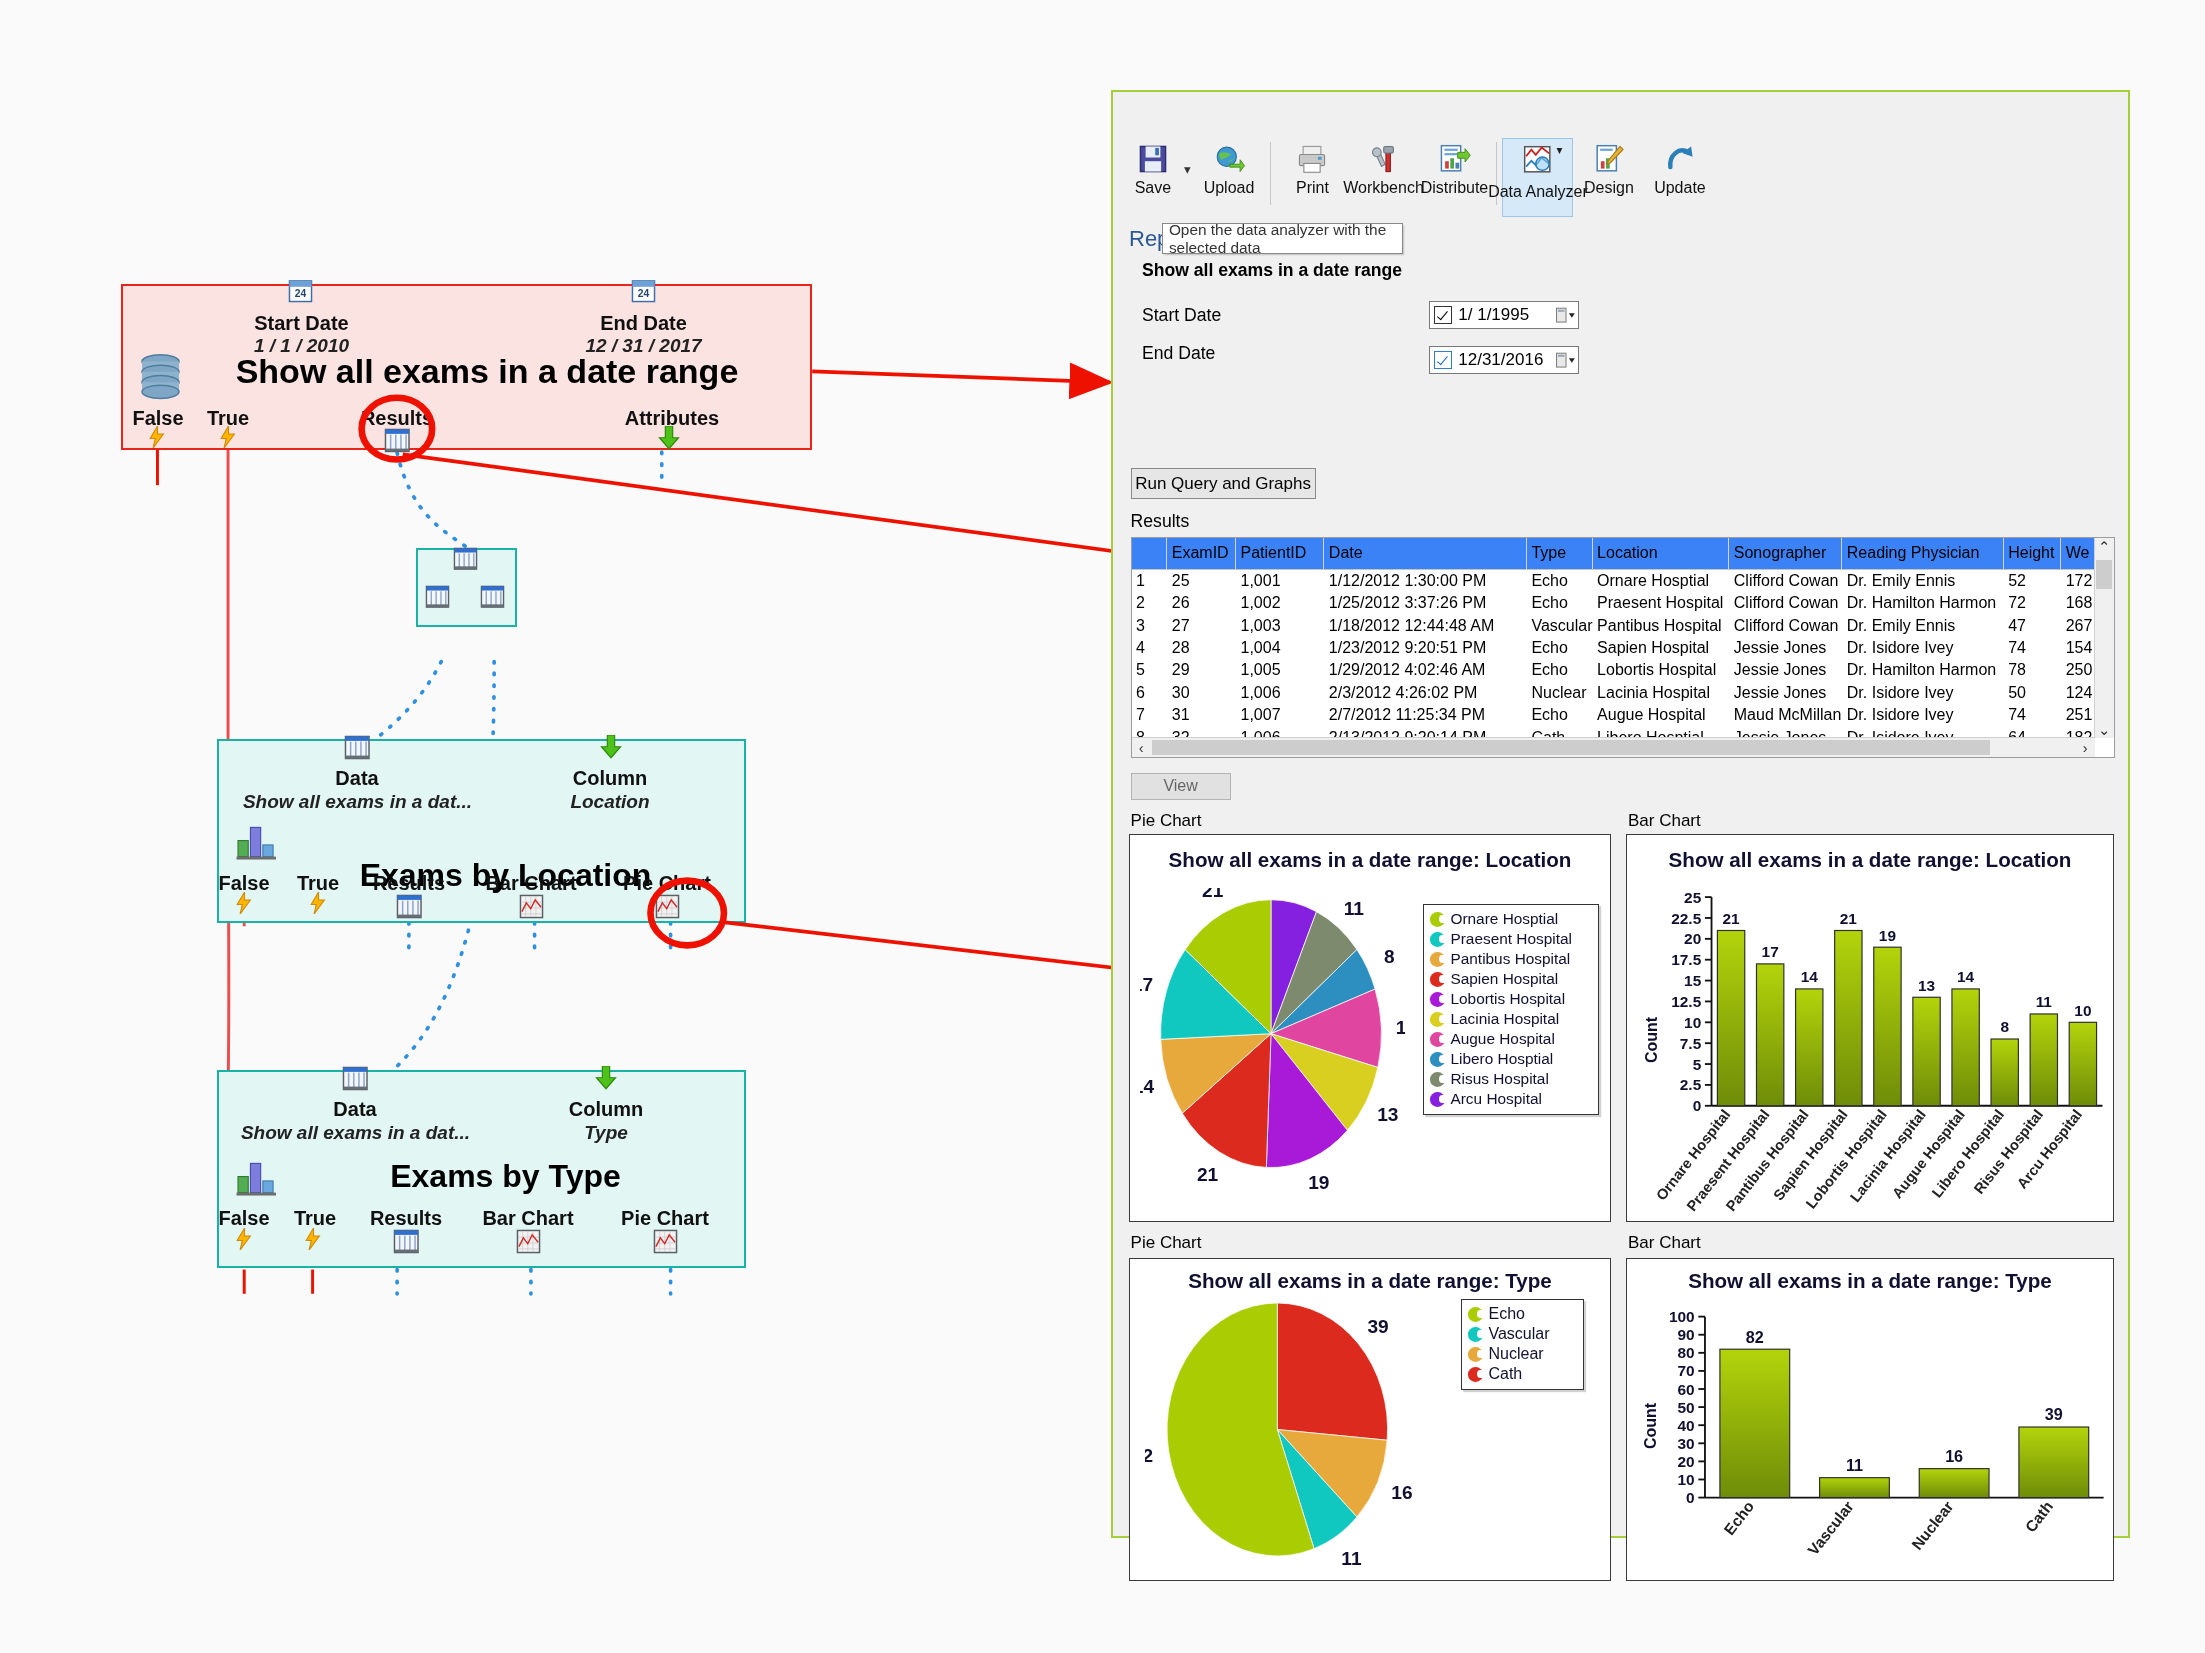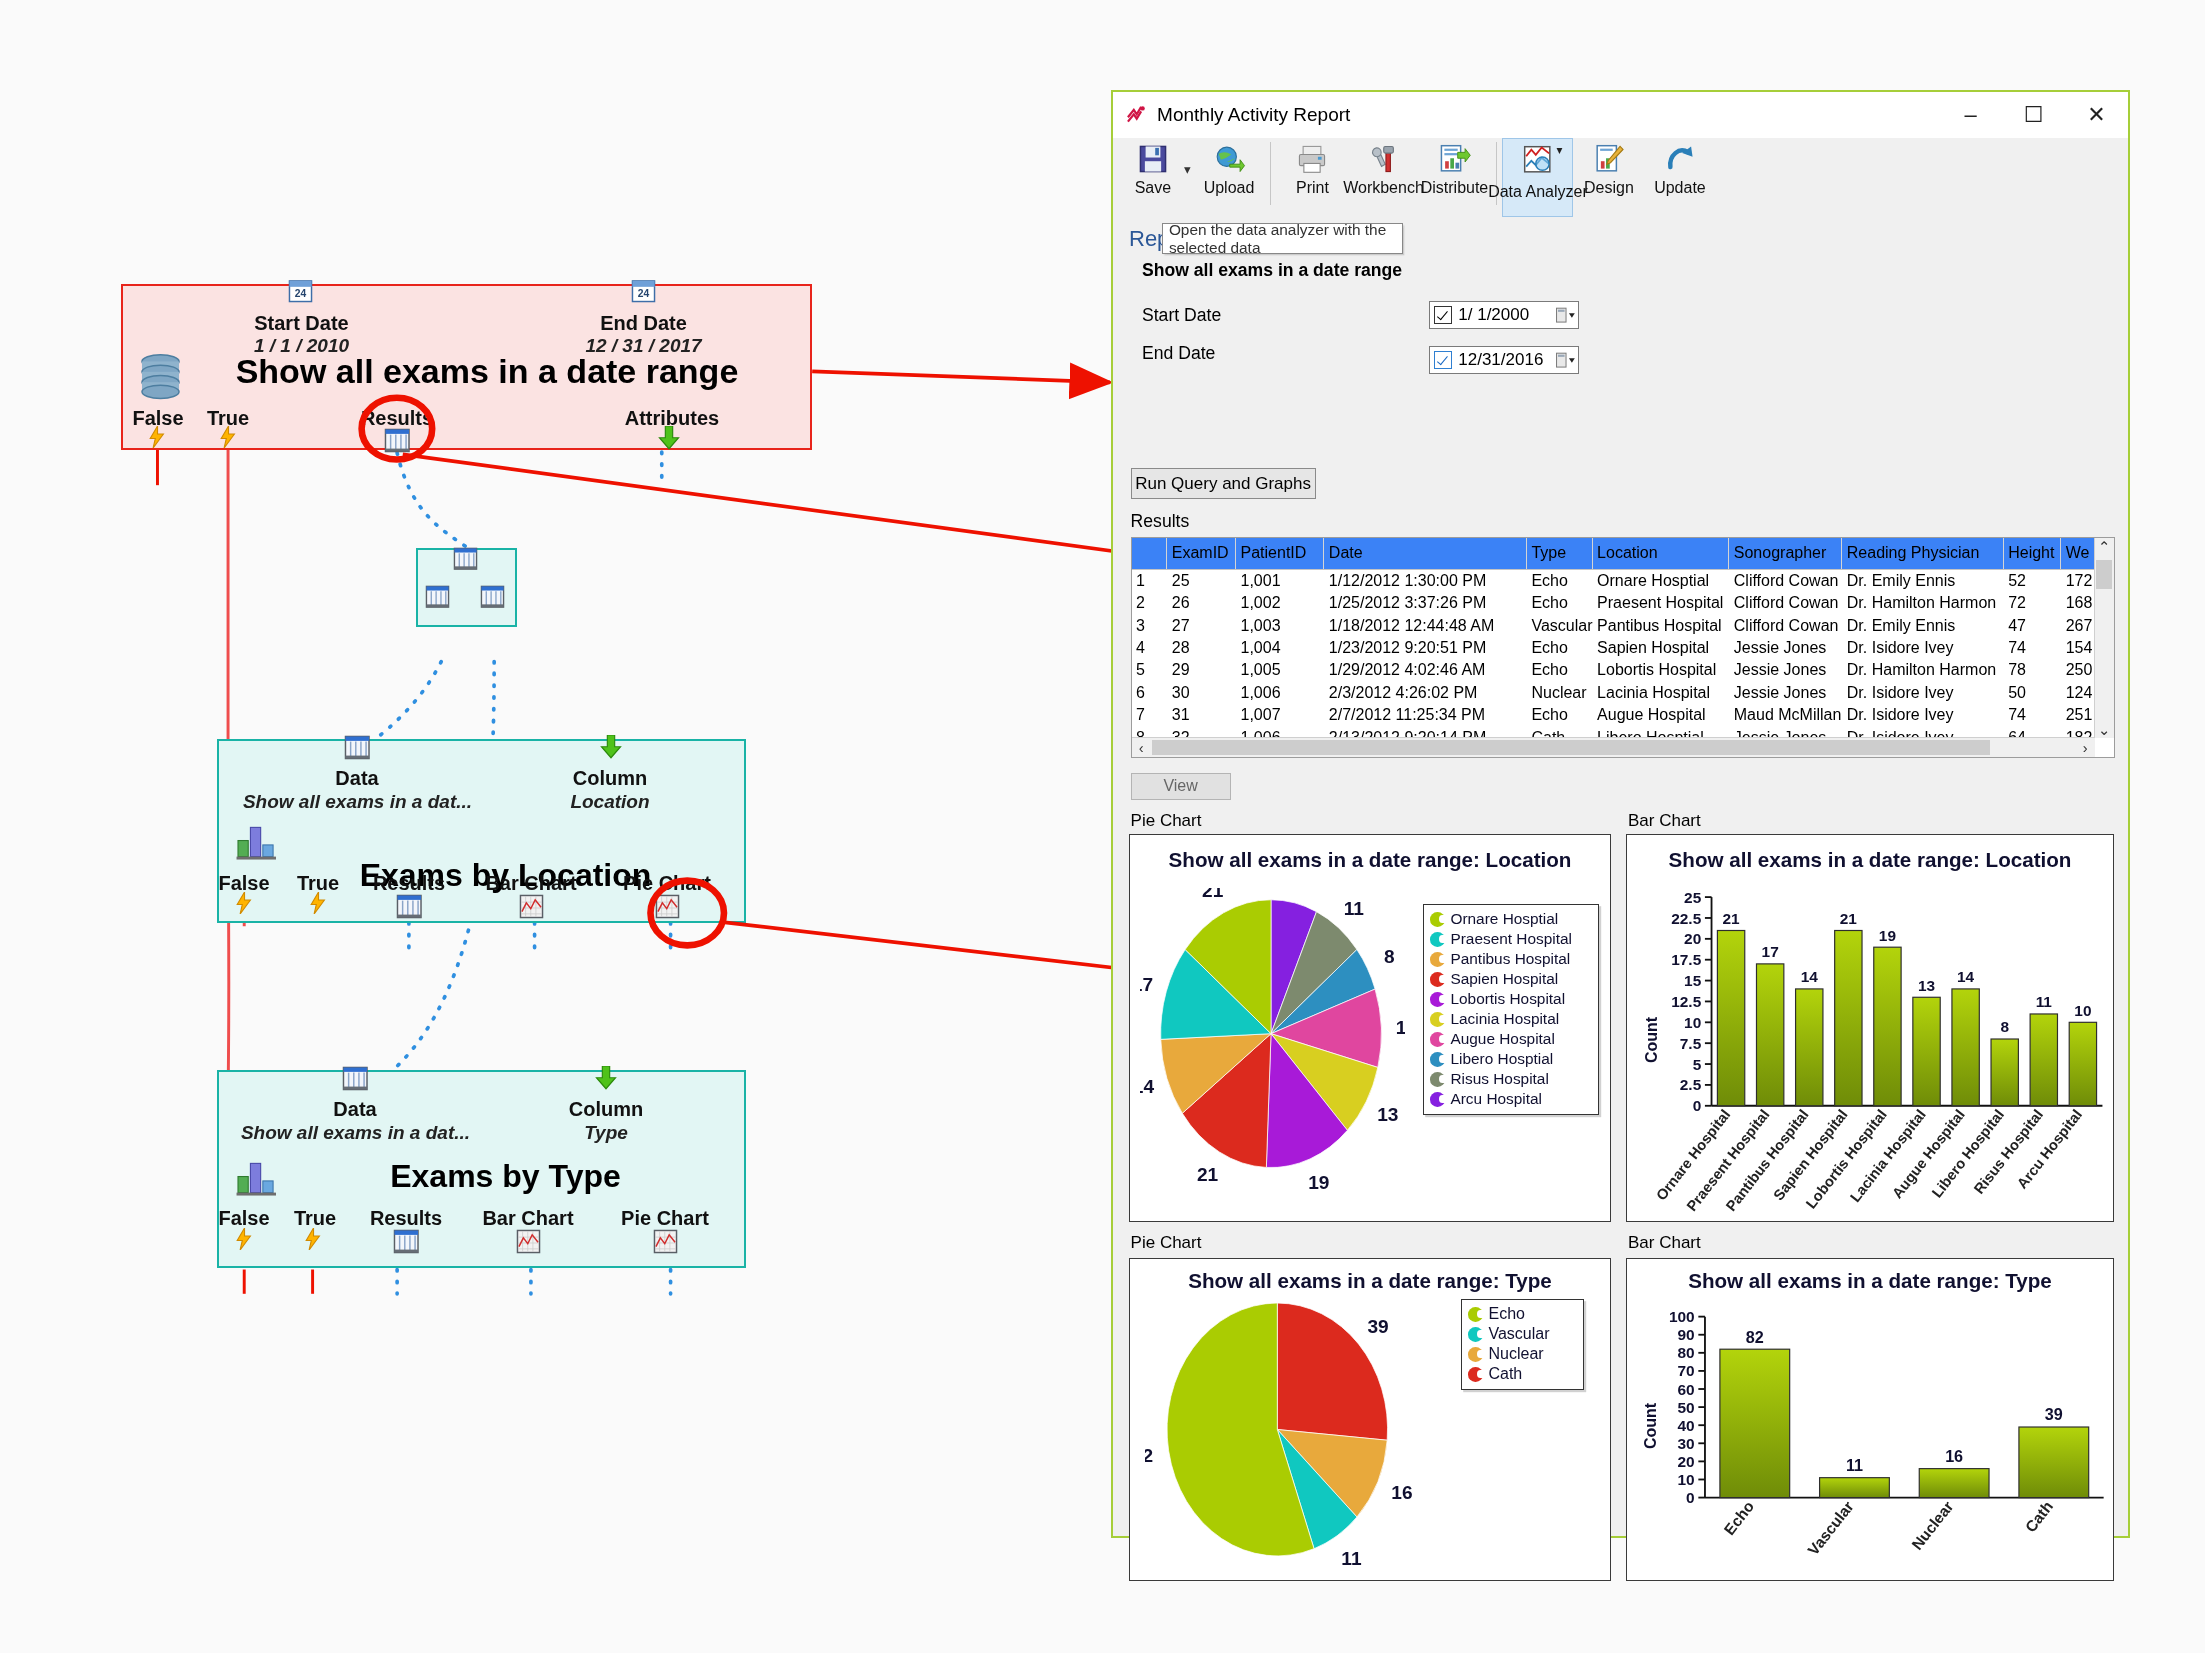--- a/index.html
+++ b/index.html
@@ -431,18 +431,6 @@
 
 <div id="win">
 
-  <div id="titlebar">
-    <svg style="margin-left:11.8px;flex:none;" width="22" height="22" viewBox="0 0 30 30">
-      <path d="M4,18 L12,8 L16,14 L22,4" stroke="#d01545" stroke-width="3" fill="none"></path>
-      <path d="M4,24 L12,14 L16,20 L22,10" stroke="#d01545" stroke-width="3" fill="none"></path>
-      <circle cx="24" cy="6" r="3" fill="#d01545"></circle>
-    </svg>
-    <div id="title-text">Monthly Activity Report</div>
-    <div style="flex:1"></div>
-    <div class="win-btn">–</div>
-    <div class="win-btn">☐</div>
-    <div class="win-btn">✕</div>
-  </div>
 
   <div id="ribbon">
     <div class="rib-item">

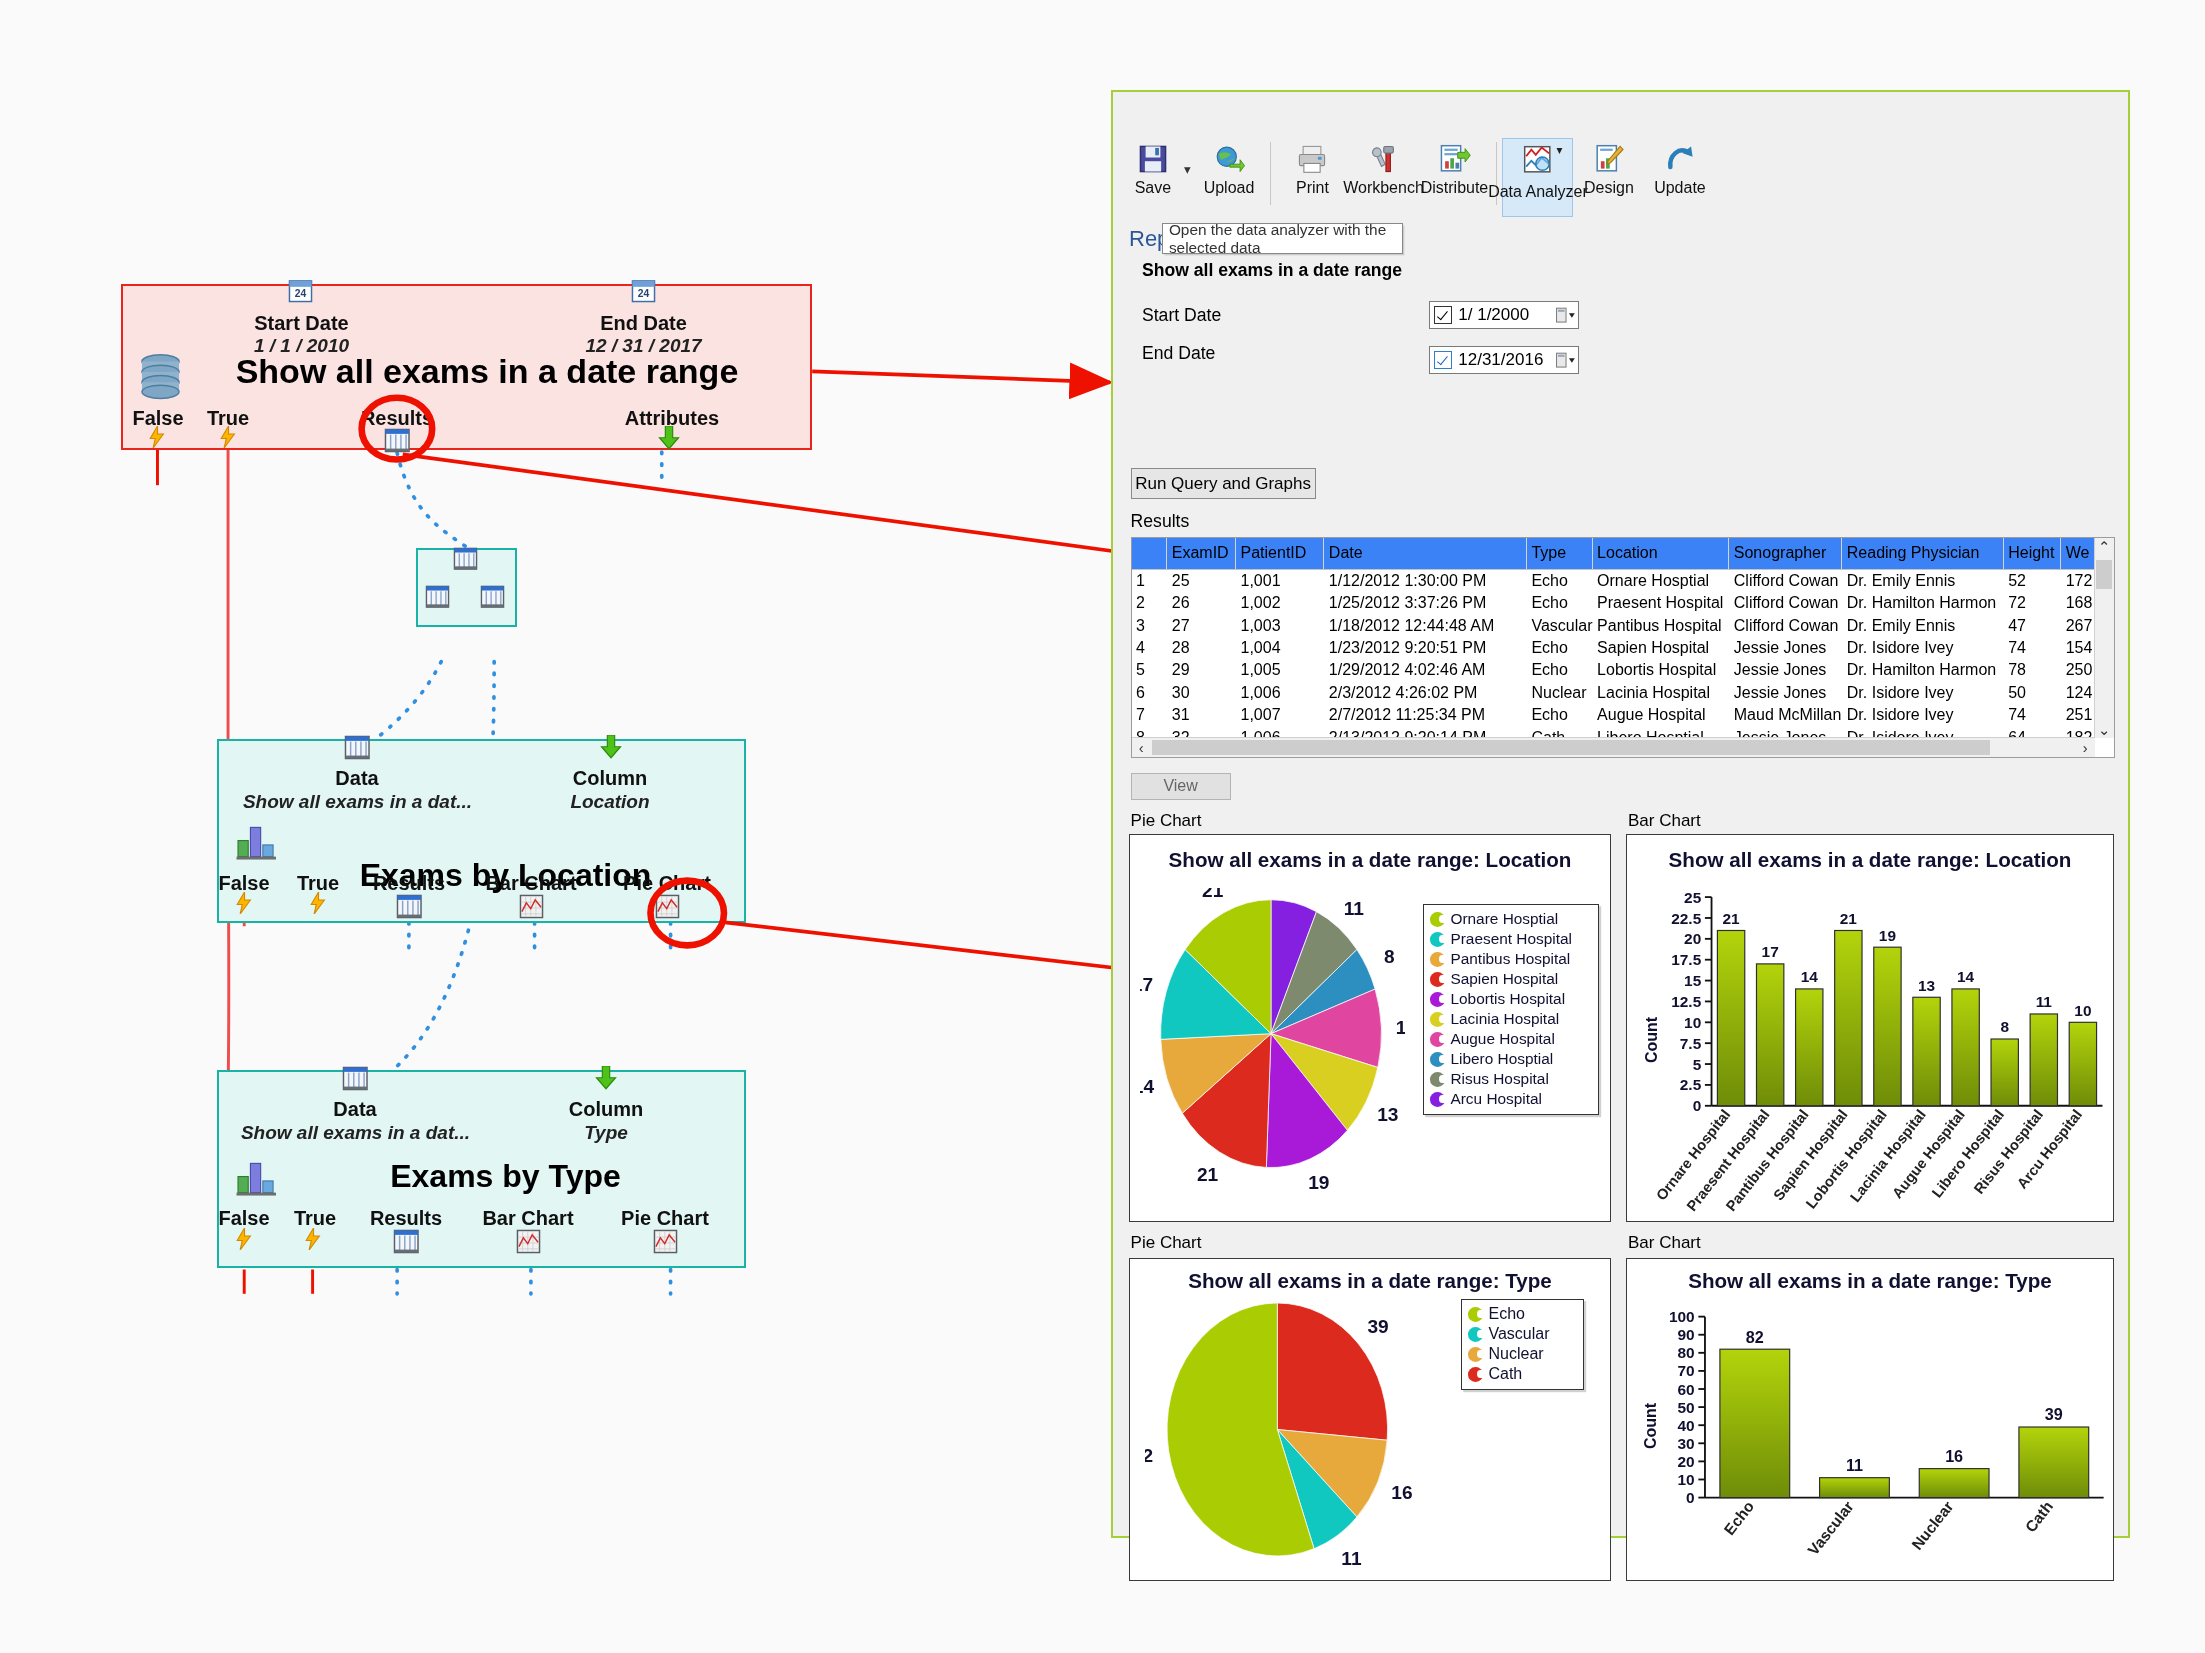--- a/index.html
+++ b/index.html
@@ -520,7 +520,7 @@
   <div class="field-row" style="top:213px;">Start Date</div>
   <div class="date-box" style="left:316px;top:209px;">
     <span class="chk"></span>
-    <span class="date-val">1/  1/2000</span>
+    <span class="date-val">1/  1/1995</span>
     <span class="date-spin">
       <svg width="20.6" height="19" viewBox="0 0 28 26">
           <rect x="2" y="3" width="13" height="19" fill="#e9e9e9" stroke="#7c7c7c" stroke-width="1.4"></rect>

